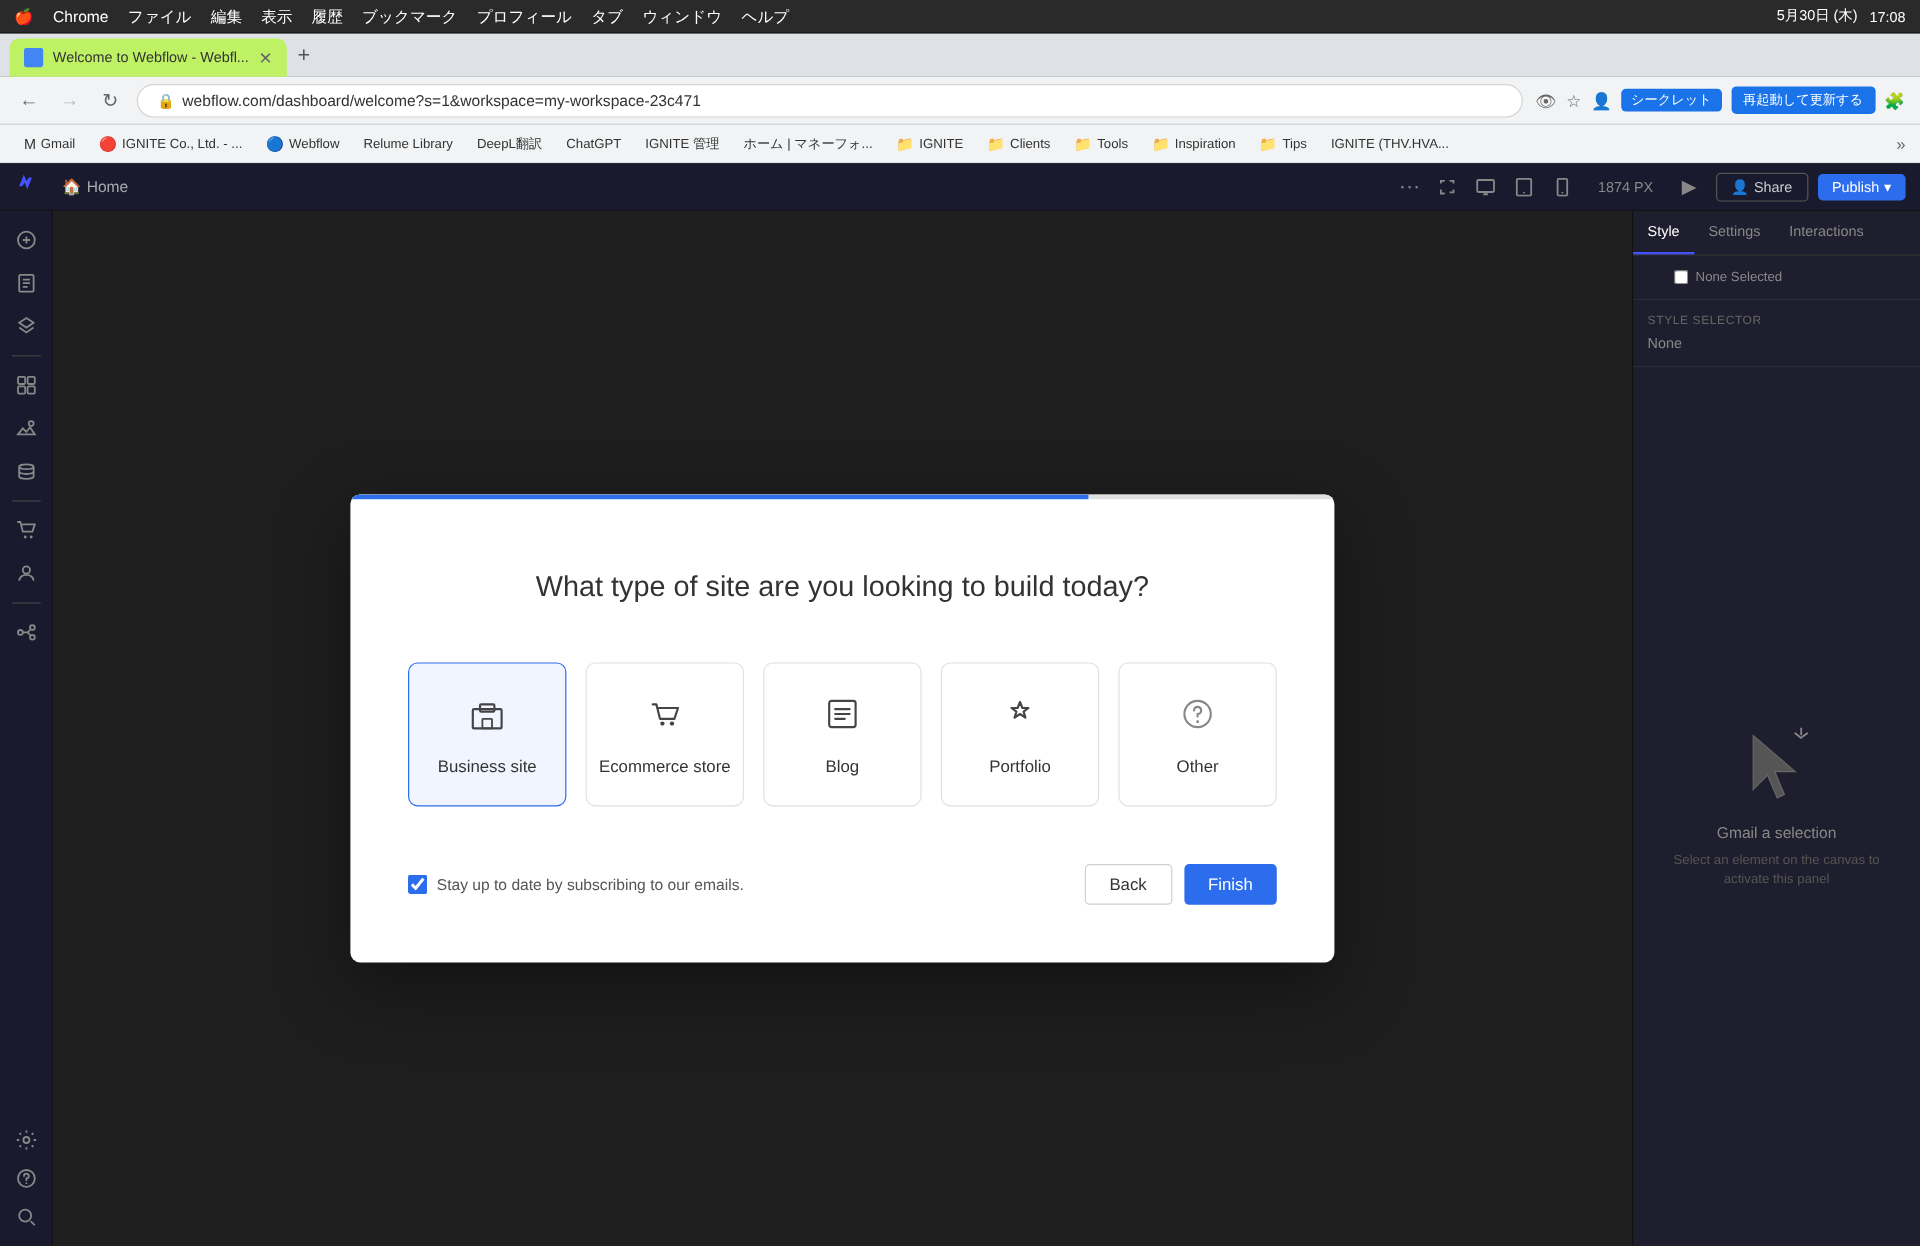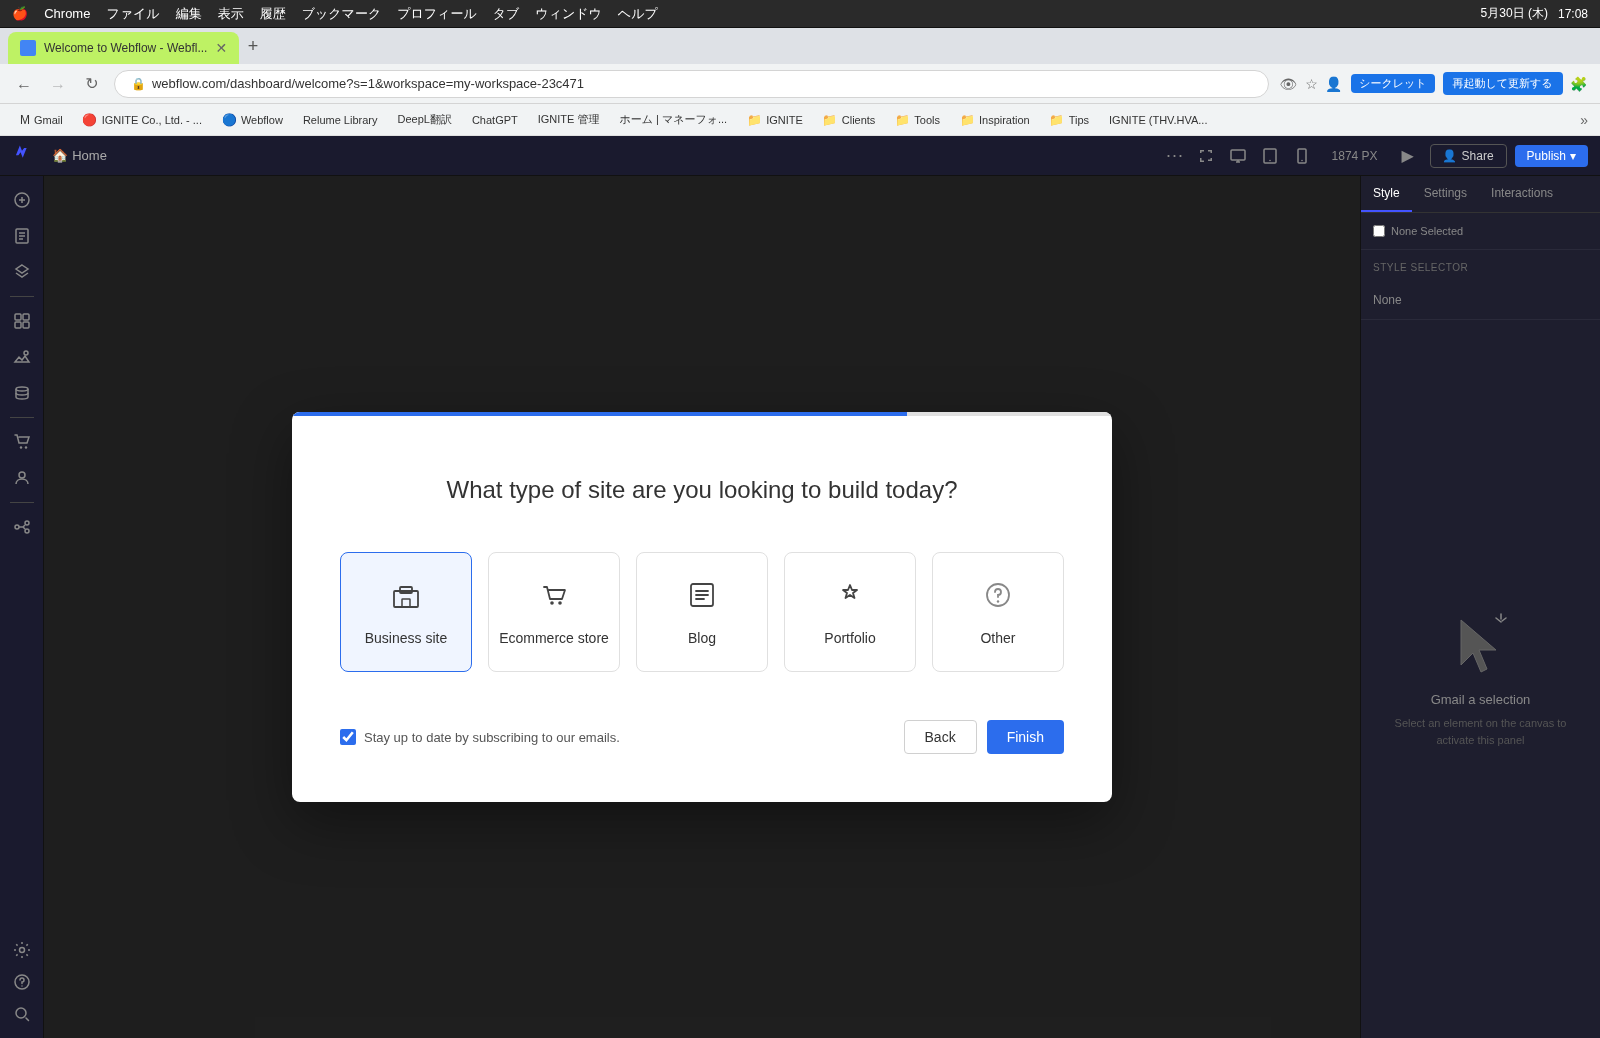--- a/index.html
+++ b/index.html
@@ -175,7 +175,7 @@
     .rp-tab.active { color: #fff; border-bottom-color: #4353ff; }
     .rp-section { padding: 12px; border-bottom: 1px solid #2a2a3a; }
     .rp-label { font-size: 10px; color: #666; margin-bottom: 20px; text-transform: uppercase; letter-spacing: 0.5px; }
-    .rp-checkbox-row { display: flex; align-items: flex-end; gap: 6px; font-size: 11px; color: #888; }
+    .rp-checkbox-row { display: flex; align-items: flex-end; gap: 6px; font-size: 11px; color: #888; margin-left: 22px; }
     .rp-selector { font-size: 12px; color: #888; }
 
     .rp-empty-state {

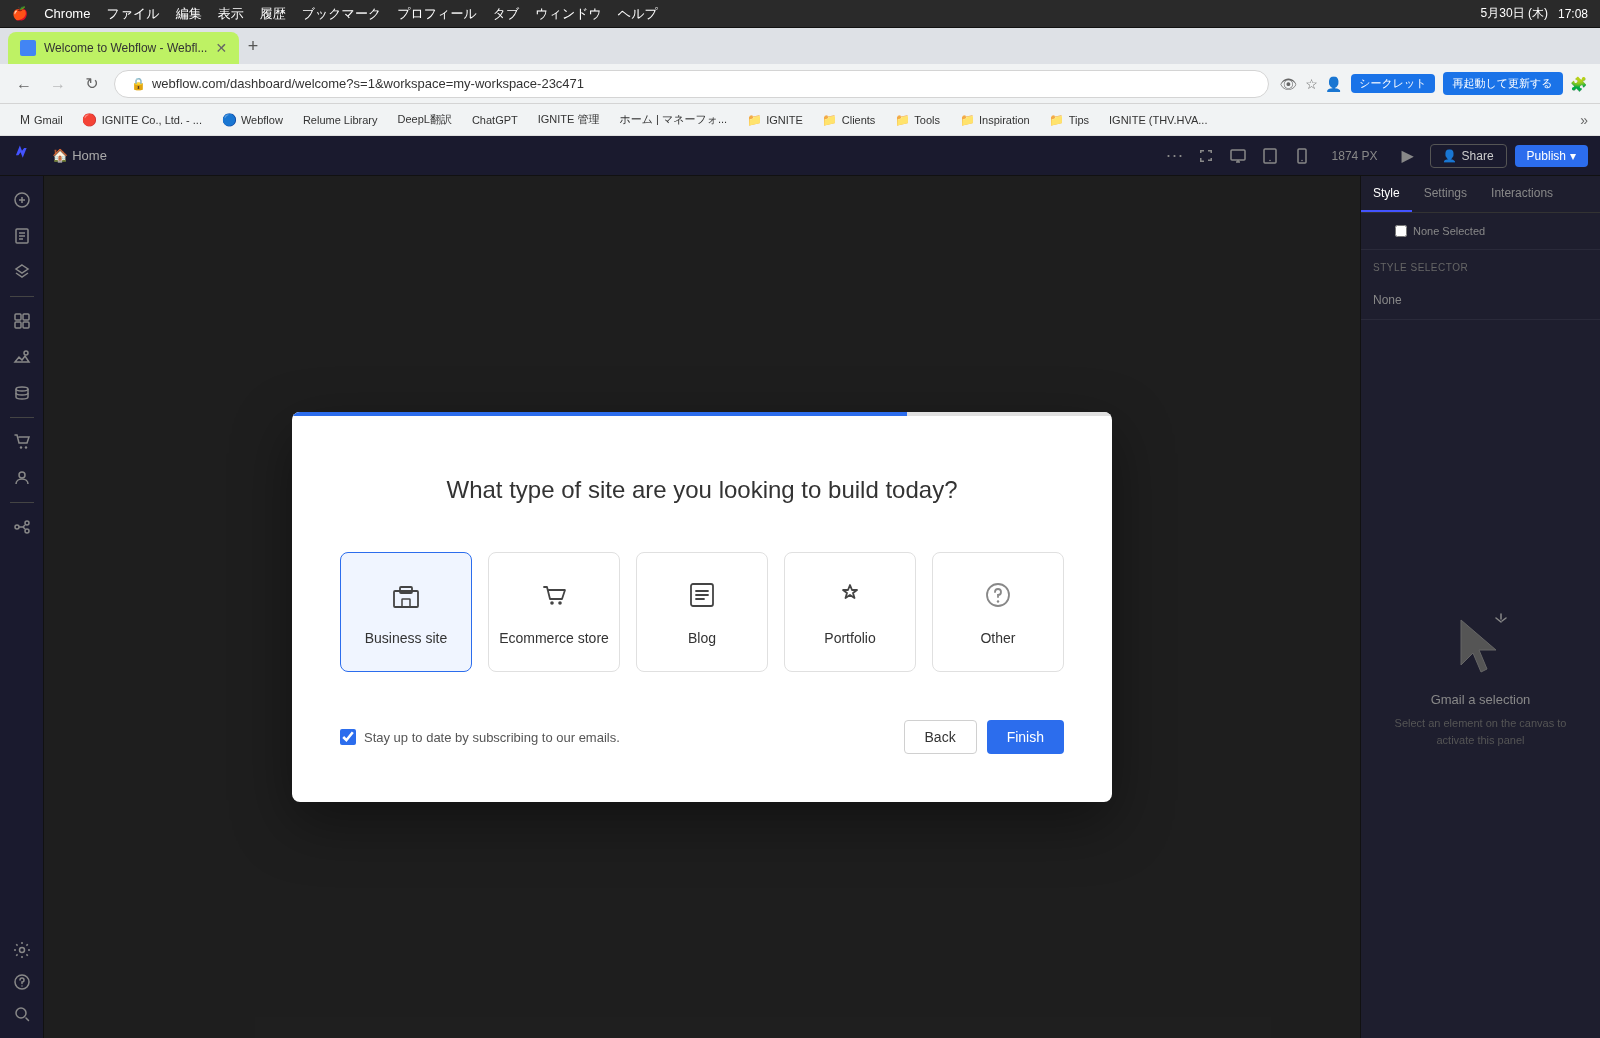--- a/index.html
+++ b/index.html
@@ -174,7 +174,7 @@
     }
     .rp-tab.active { color: #fff; border-bottom-color: #4353ff; }
     .rp-section { padding: 12px; border-bottom: 1px solid #2a2a3a; }
-    .rp-label { font-size: 10px; color: #666; margin-bottom: 20px; text-transform: uppercase; letter-spacing: 0.5px; }
+    .rp-label { font-size: 10px; color: #666; margin-bottom: 6px; text-transform: uppercase; letter-spacing: 0.5px; }
     .rp-checkbox-row { display: flex; align-items: flex-end; gap: 6px; font-size: 11px; color: #888; margin-left: 22px; }
     .rp-selector { font-size: 12px; color: #888; }
 

